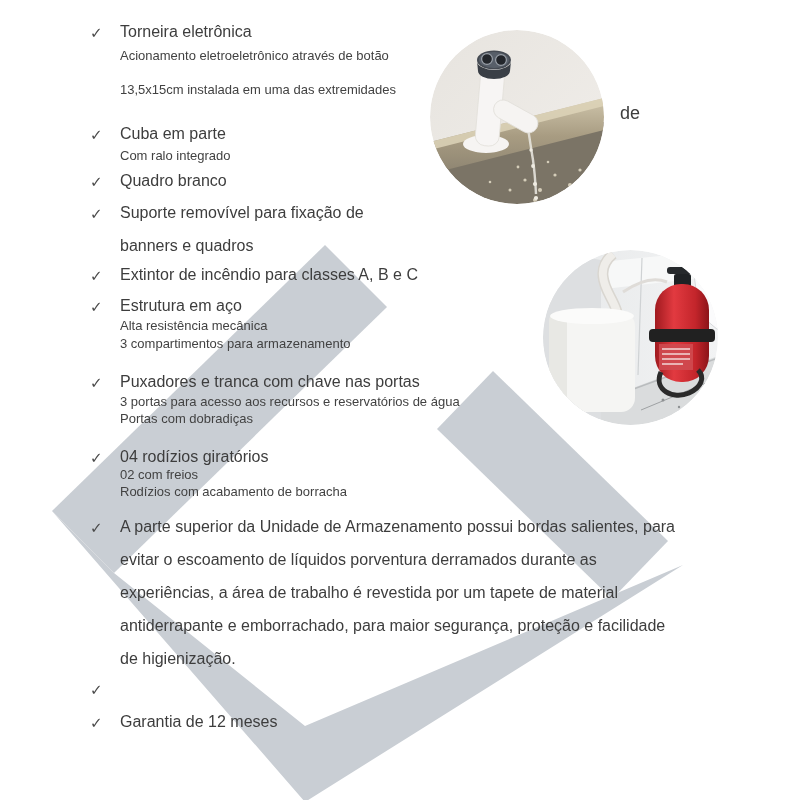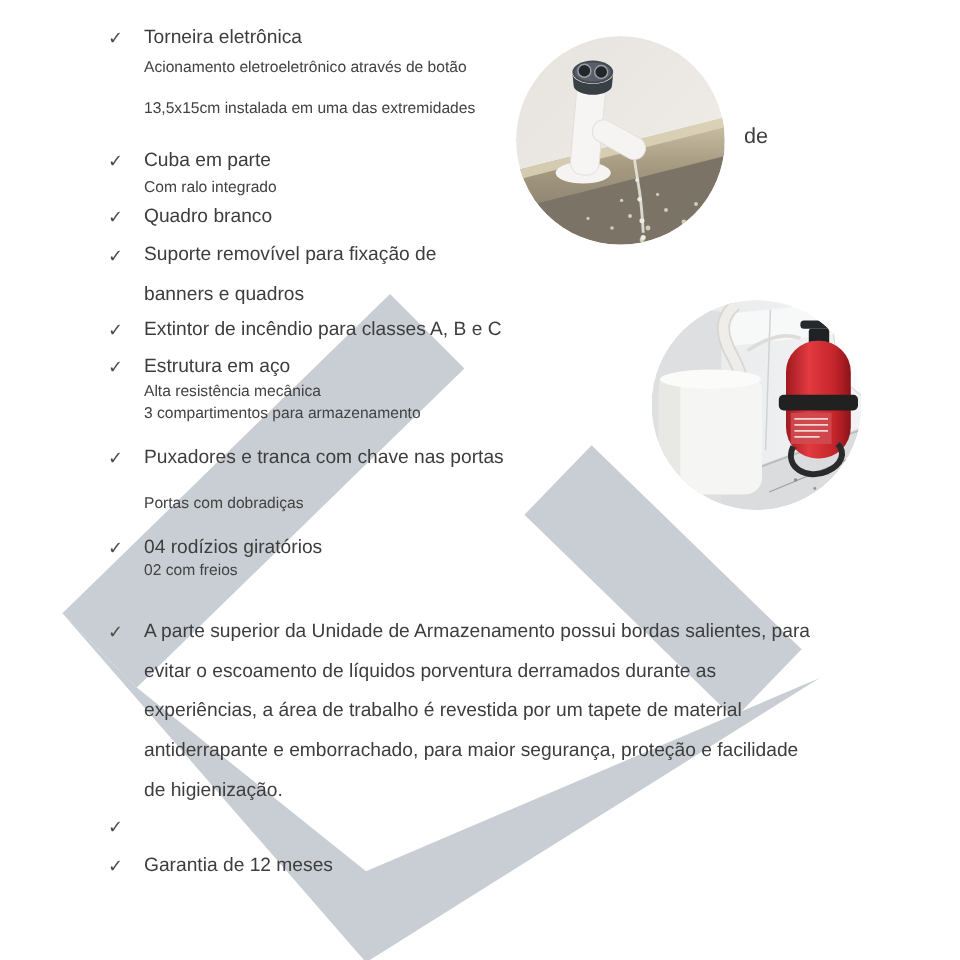--- a/index.html
+++ b/index.html
@@ -155,6 +155,7 @@
     <div class="row s" style="top:336px"><span>3 compartimentos para armazenamento</span></div>
 
     <div class="row h" style="top:372px"><span class="chk">✓</span><span>Puxadores e tranca com chave nas portas</span></div>
+    <div class="row s" style="top:394px"><span>3 portas para acesso aos recursos e reservatórios de água</span></div>
     <div class="row s" style="top:411px"><span>Portas com dobradiças</span></div>
 
     <div class="row h" style="top:447px"><span class="chk">✓</span><span>04 rodízios giratórios</span></div>

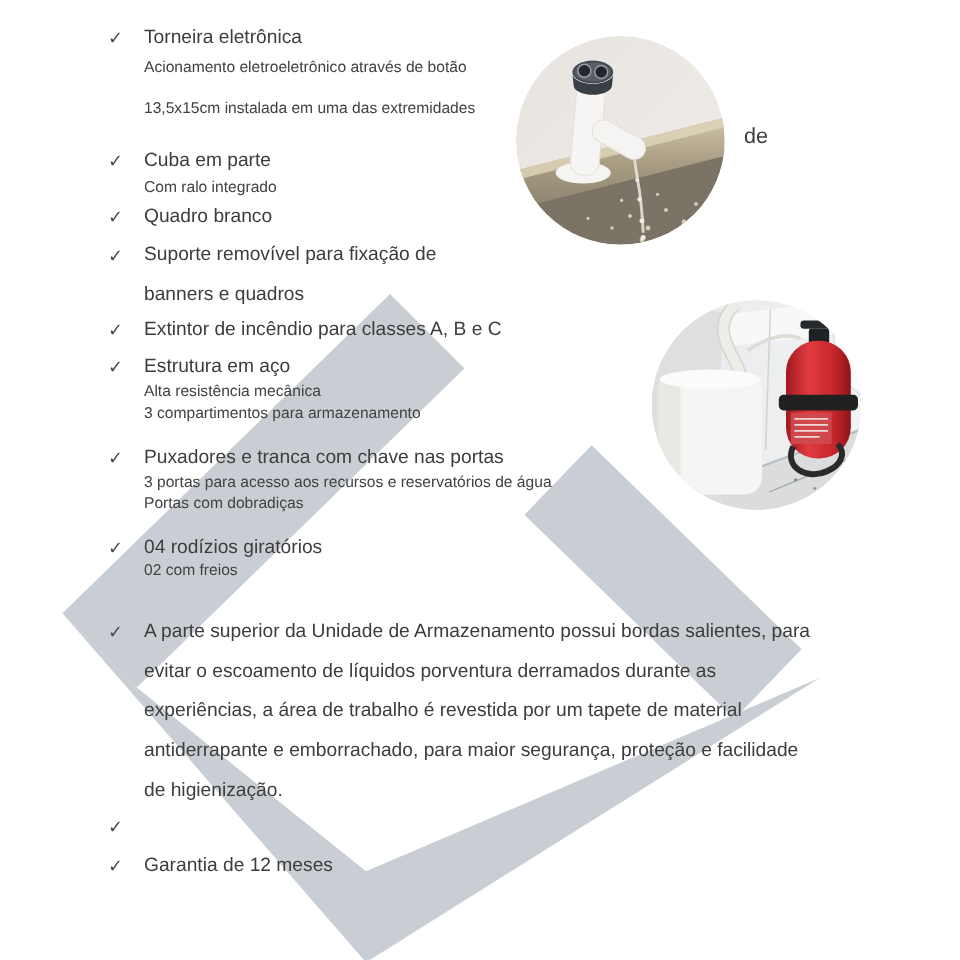--- a/index.html
+++ b/index.html
@@ -160,6 +160,7 @@
 
     <div class="row h" style="top:447px"><span class="chk">✓</span><span>04 rodízios giratórios</span></div>
     <div class="row s" style="top:467px"><span>02 com freios</span></div>
+    <div class="row s" style="top:484px"><span>Rodízios com acabamento de borracha</span></div>
 
     <div class="row h" style="top:517px"><span class="chk">✓</span><span>A parte superior da Unidade de Armazenamento possui bordas salientes, para</span></div>
     <div class="row h" style="top:583px"><span>experiências, a área de trabalho é revestida por um tapete de material</span></div>

